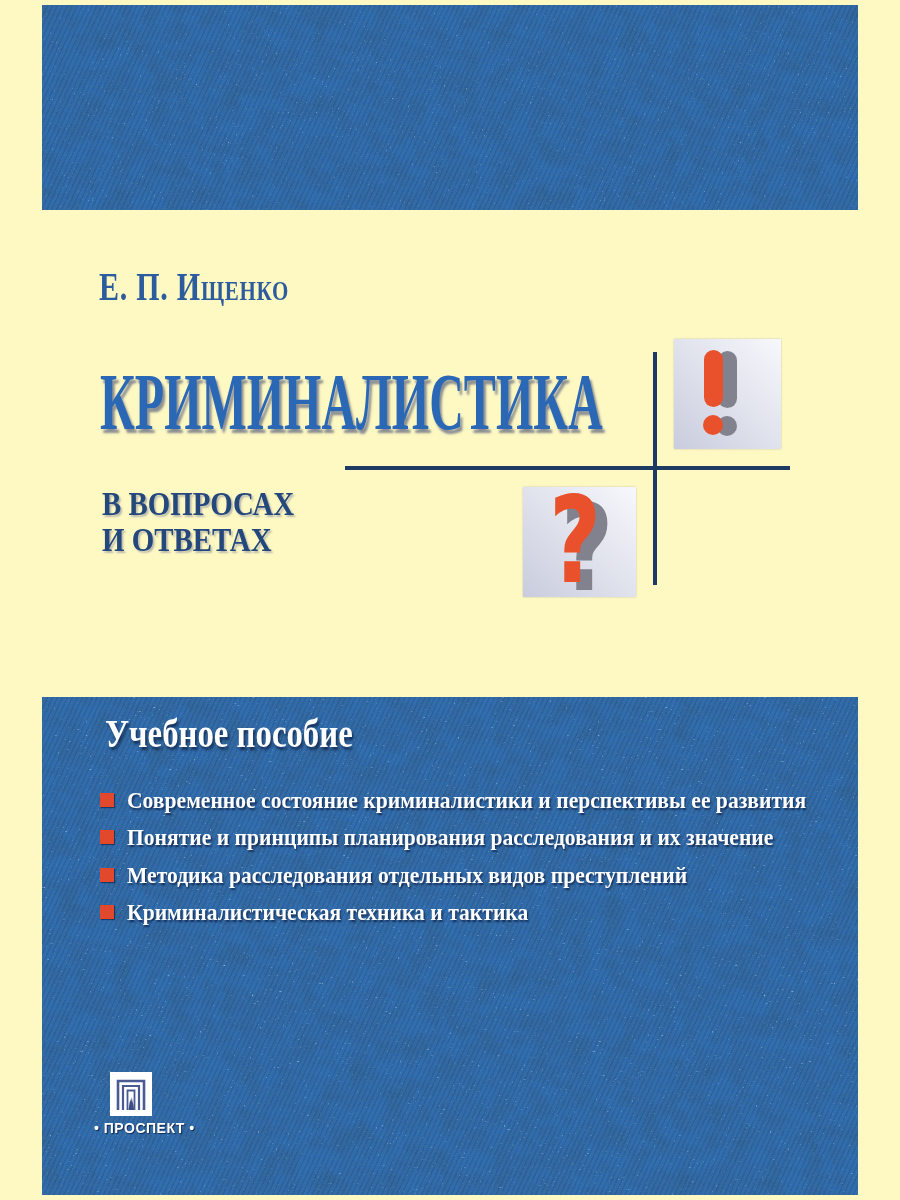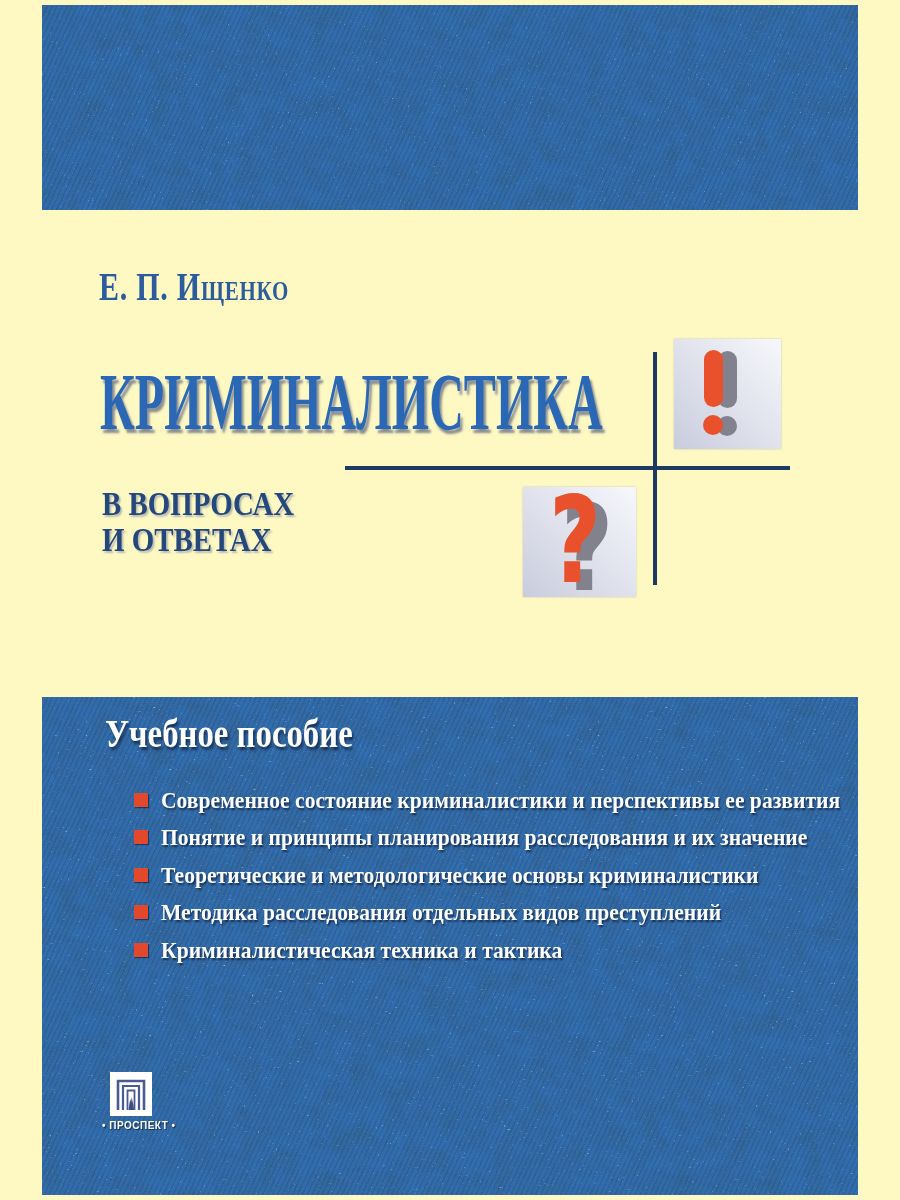--- a/index.html
+++ b/index.html
@@ -71,7 +71,7 @@
     text-shadow:2px 3px 3px rgba(0,0,25,0.55);
   }
   .topic-list{position:absolute;left:0;top:84px;margin:0;padding:0;list-style:none;width:100%;}
-  .topic-item{height:37.5px;display:flex;align-items:center;padding-left:92px;text-align:right;}
+  .topic-item{height:37.5px;display:flex;align-items:center;padding-left:58px;text-align:right;}
   .topic-bullet{
     width:14px;height:14px;background:#e2492c;flex:0 0 14px;margin-right:13px;
     box-shadow:1px 1px 1px rgba(0,0,30,0.45);

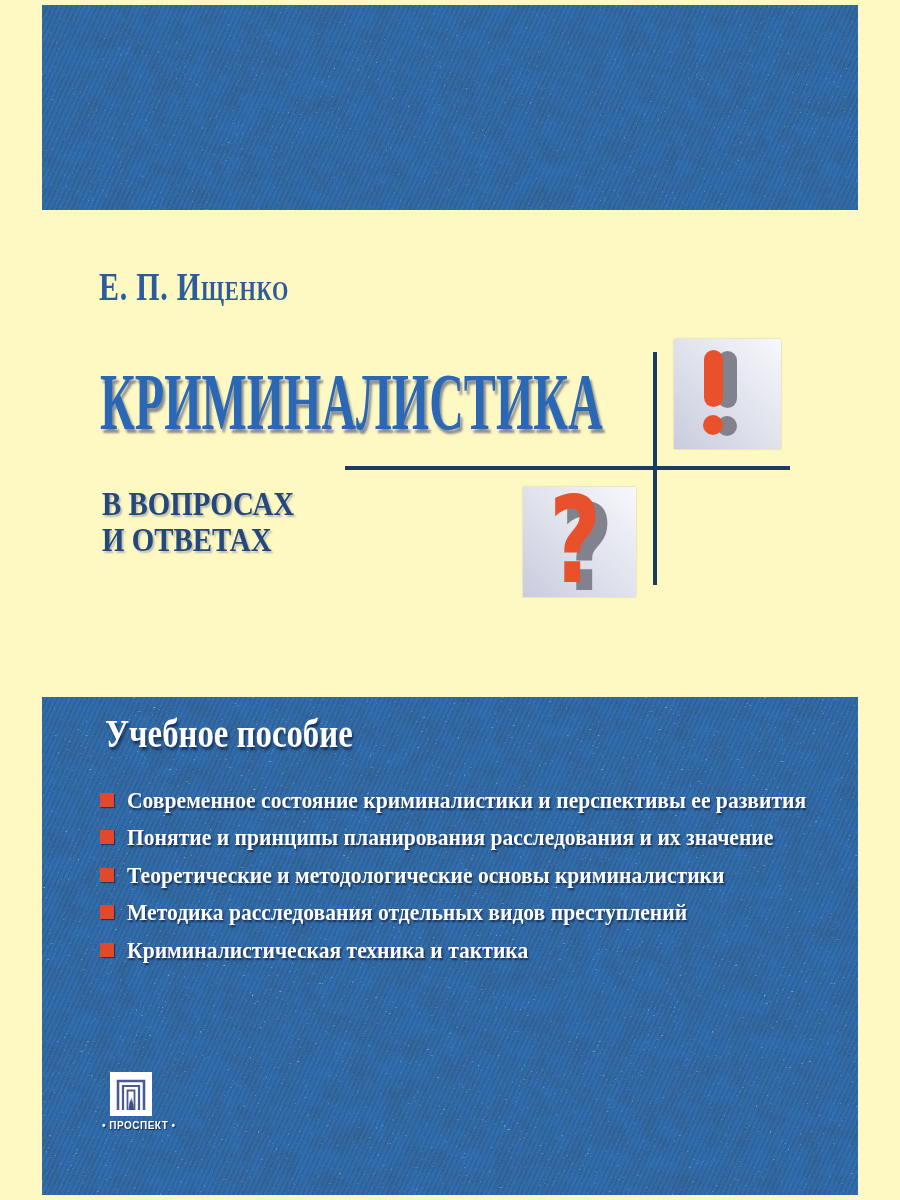--- a/index.html
+++ b/index.html
@@ -176,10 +176,6 @@
       </li>
       <li class="topic-item">
         <span class="topic-bullet"></span>
-        <span class="topic-text">Теоретические и методологические основы криминалистики</span>
-      </li>
-      <li class="topic-item">
-        <span class="topic-bullet"></span>
         <span class="topic-text">Методика расследования отдельных видов преступлений</span>
       </li>
       <li class="topic-item">

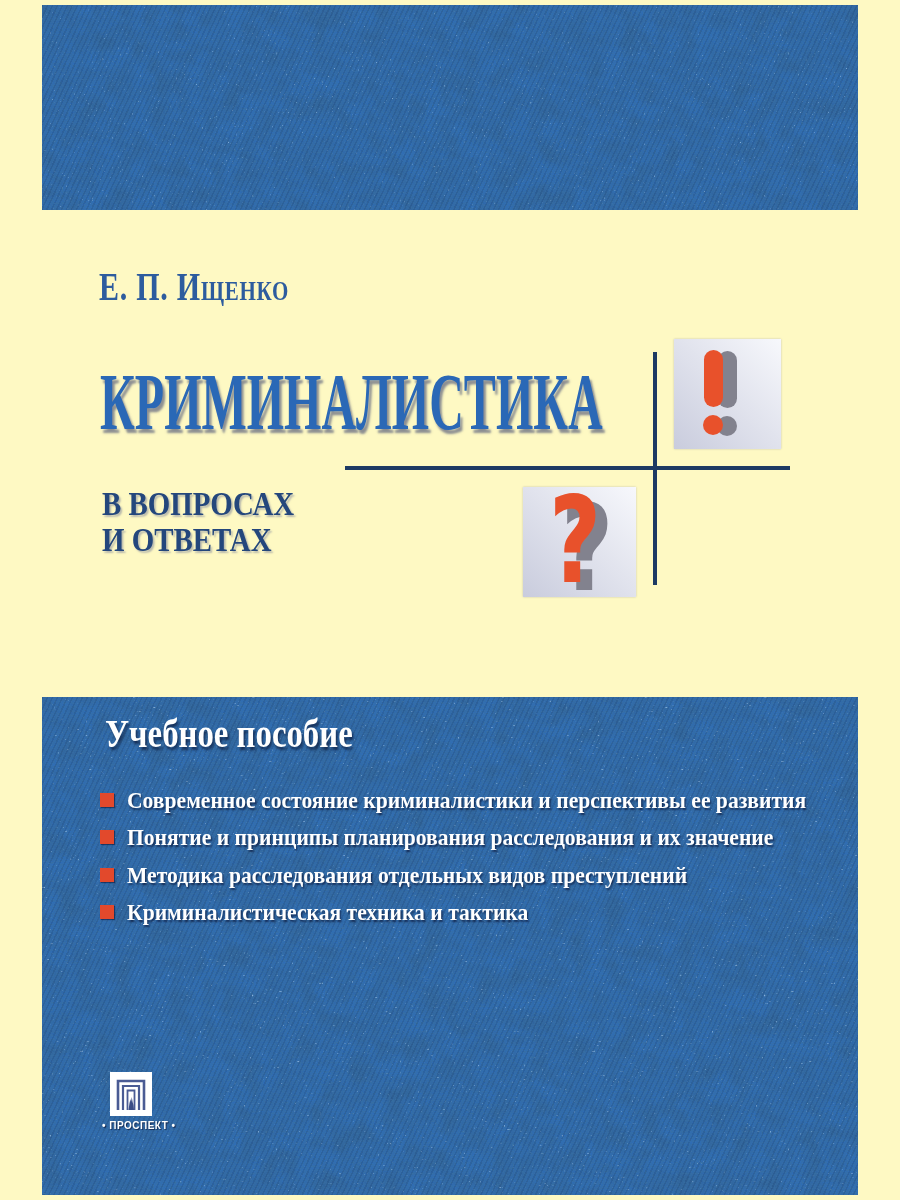--- a/index.html
+++ b/index.html
@@ -84,8 +84,8 @@
   
   .logo-box{position:absolute;left:68px;top:375px;width:42px;height:44px;}
   .logo-label{
-    position:absolute;left:60px;top:423px;width:70px;text-align:center;
-    color:#ffffff;font-family:"Liberation Sans", sans-serif;font-size:10px;font-weight:bold;
+    position:absolute;left:52px;top:423px;width:70px;text-align:center;
+    color:#ffffff;font-family:"Liberation Sans", sans-serif;font-size:14px;font-weight:bold;
     letter-spacing:0.5px;white-space:nowrap;text-shadow:1px 1px 1px rgba(0,0,30,0.6);
   }
 </style>

